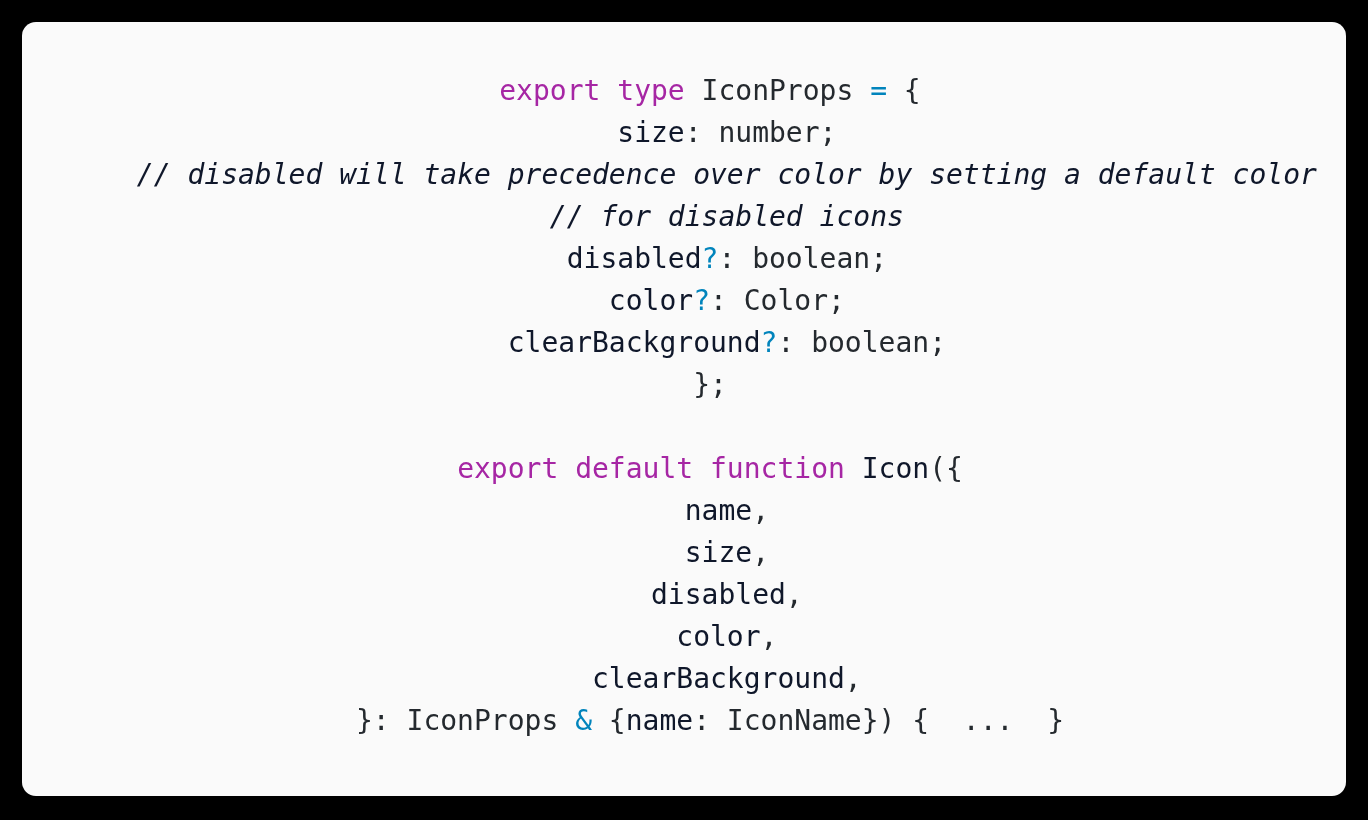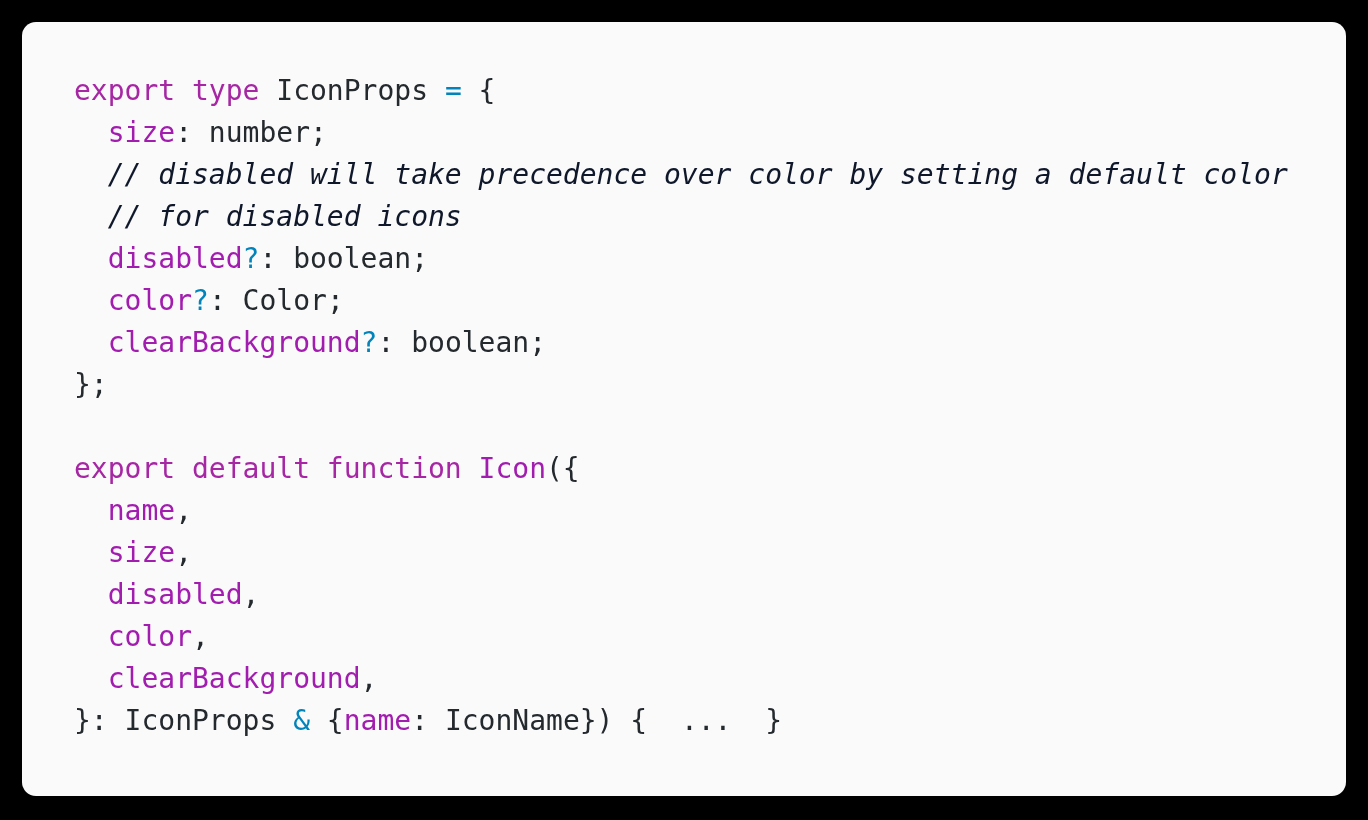--- a/index.html
+++ b/index.html
@@ -44,6 +44,7 @@
     white-space: pre;
     letter-spacing: 0px;
     color: #24292E;
+    text-align: center;
   }
 
   .line {

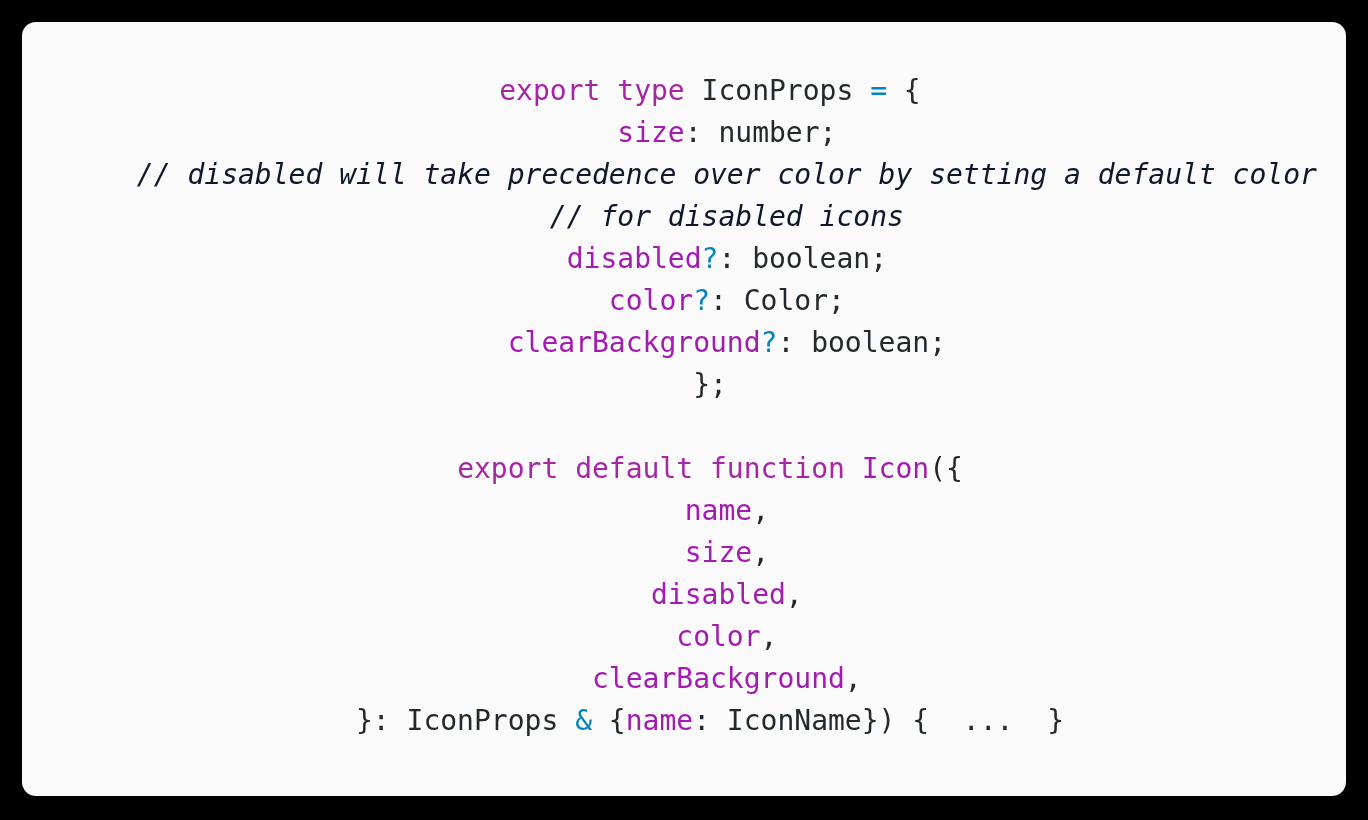--- a/index.html
+++ b/index.html
@@ -55,7 +55,7 @@
 
   
   .tok-keyword   { color: #A626A4; }
-  .tok-ident     { color: #a21caf; margin-top: 20px; }
+  .tok-ident     { color: #0f172a; margin-top: 20px; }
   .tok-operator  { color: #0184BC; }
   .tok-plain     { color: #24292E; }
   .tok-comment   { color: #0f172a; font-style: italic; }

